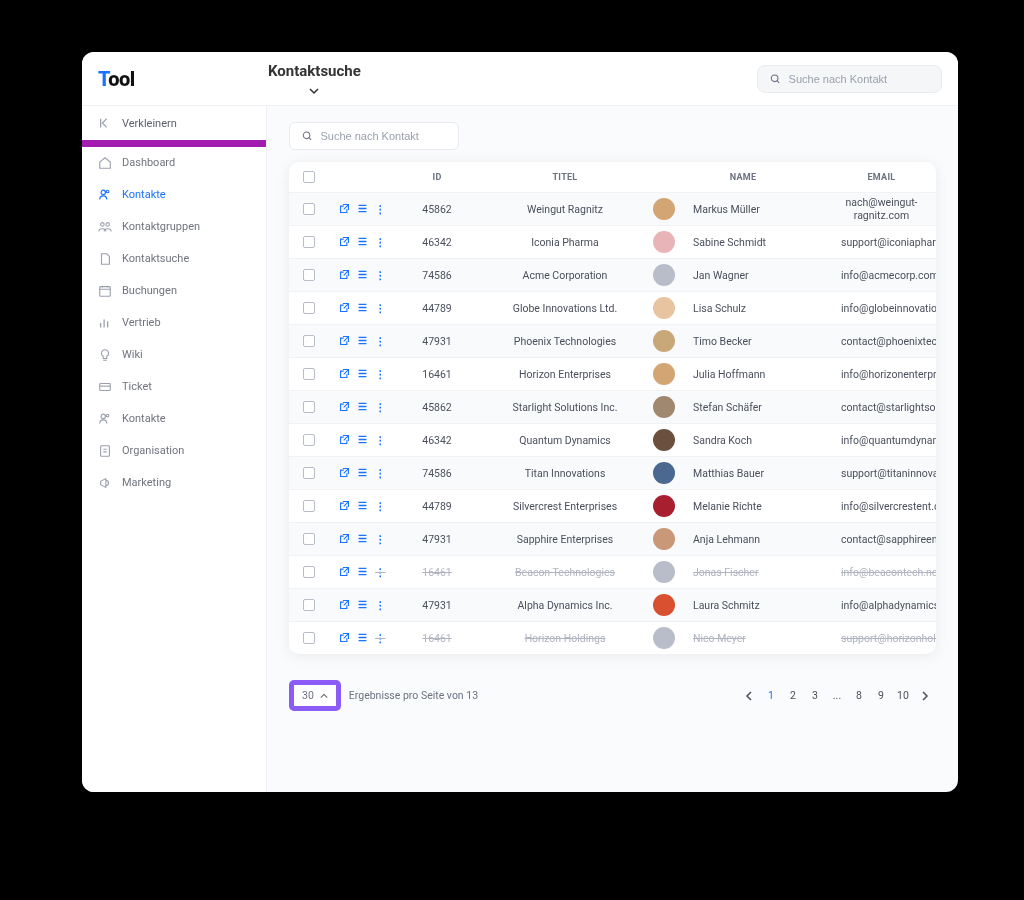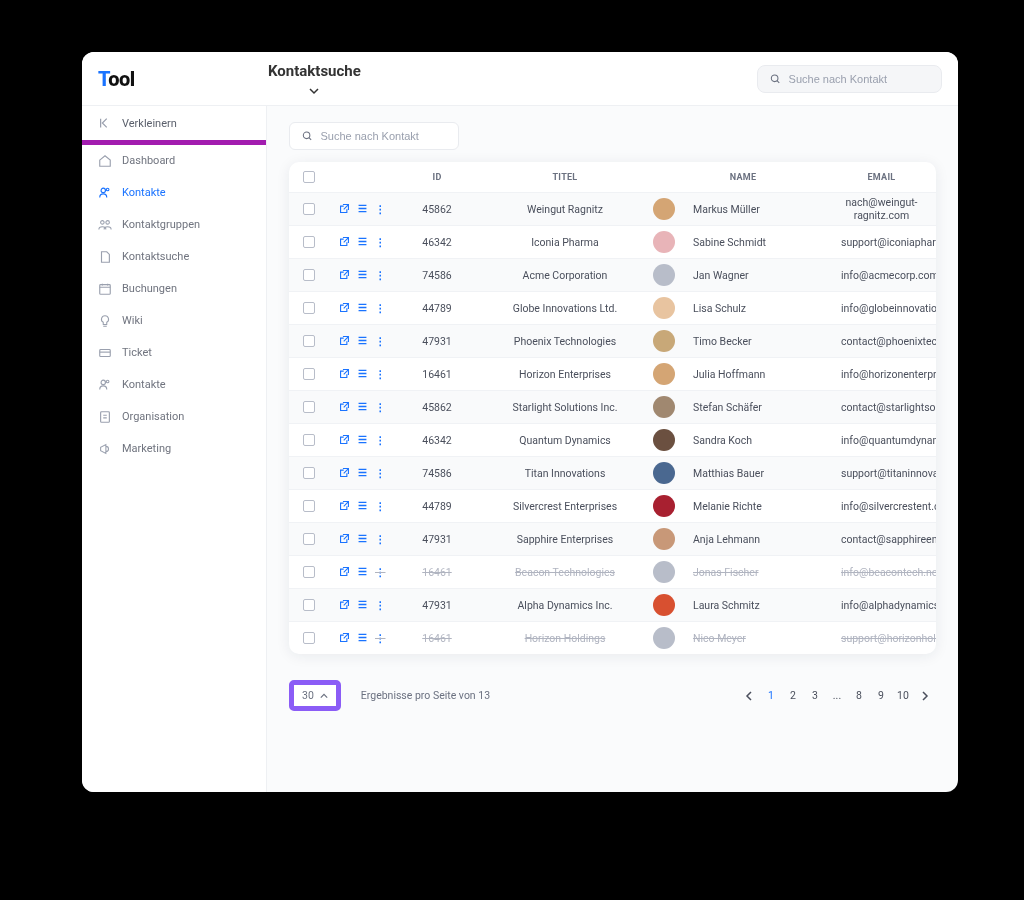--- a/index.html
+++ b/index.html
@@ -16,7 +16,7 @@
   .search-pill input::placeholder{color:#9aa0ae;}
   .body{flex:1;display:flex;min-height:0;}
   .sidebar{width:185px;background:#fff;border-right:1px solid #eef0f3;overflow:hidden;}
-  .sb-collapse{display:flex;align-items:center;gap:10px;padding:10px 16px;border-bottom:5px solid #a21caf;color:#5a5f6b;font-size:11px;}
+  .sb-collapse{display:flex;align-items:center;gap:10px;padding:10px 16px;border-bottom:7px solid #a21caf;color:#5a5f6b;font-size:11px;}
   .sb-item{display:flex;align-items:flex-start;gap:10px;padding:9px 16px;color:#70747f;font-size:11px;cursor:pointer;}
   .sb-item.active{color:#1a73ff;}
   .sb-item .ic{width:14px;height:14px;display:flex;align-items:center;justify-content:center;color:#9aa0ae;}

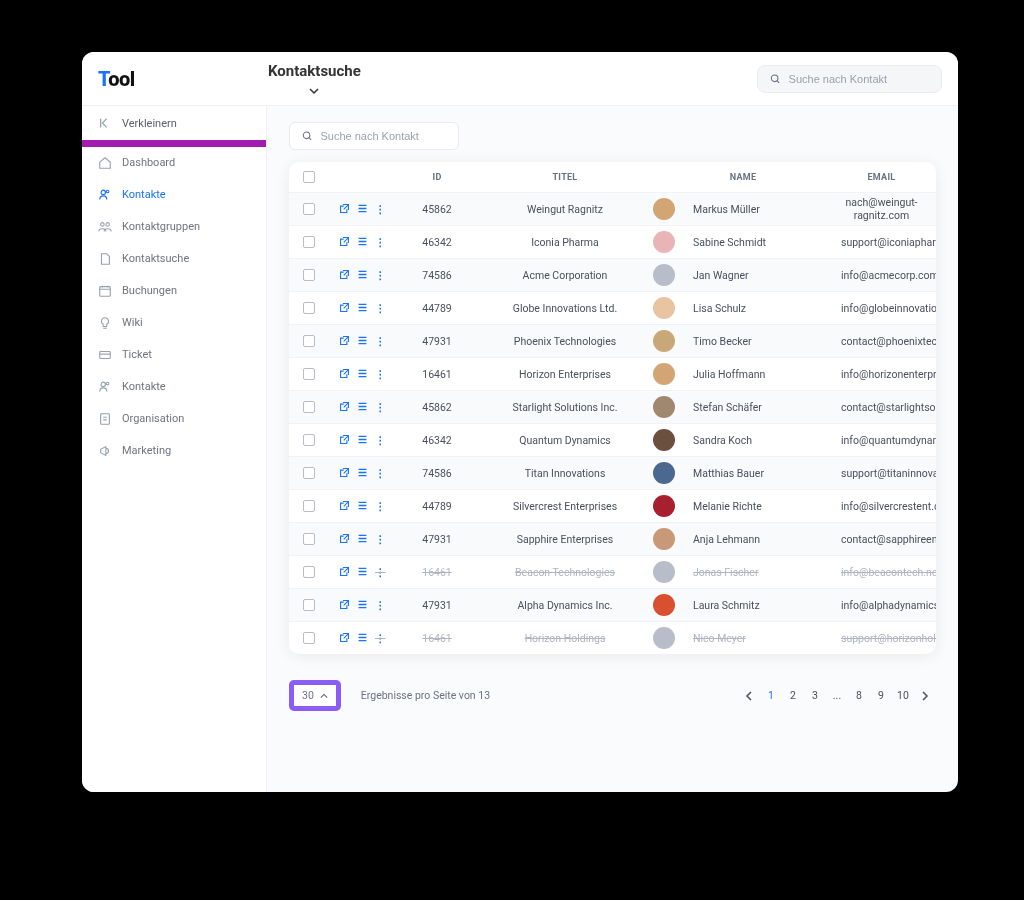--- a/index.html
+++ b/index.html
@@ -124,6 +124,14 @@
           <div class="sb-item">
             <span class="ic">
               <svg viewBox="0 0 16 16" width="14" height="14">
+                <path d="M3 13V8M7 13V4M11 13V6" fill="none" stroke="currentColor" stroke-width="1.5"></path>
+              </svg>
+            </span>
+            <span>Vertrieb</span>
+          </div>
+          <div class="sb-item">
+            <span class="ic">
+              <svg viewBox="0 0 16 16" width="14" height="14">
                 <path d="M8 2a4 4 0 00-2 7.5V12h4V9.5A4 4 0 008 2z" fill="none" stroke="currentColor" stroke-width="1.2"></path>
                 <path d="M6 14h4" stroke="currentColor" stroke-width="1.2"></path>
               </svg>

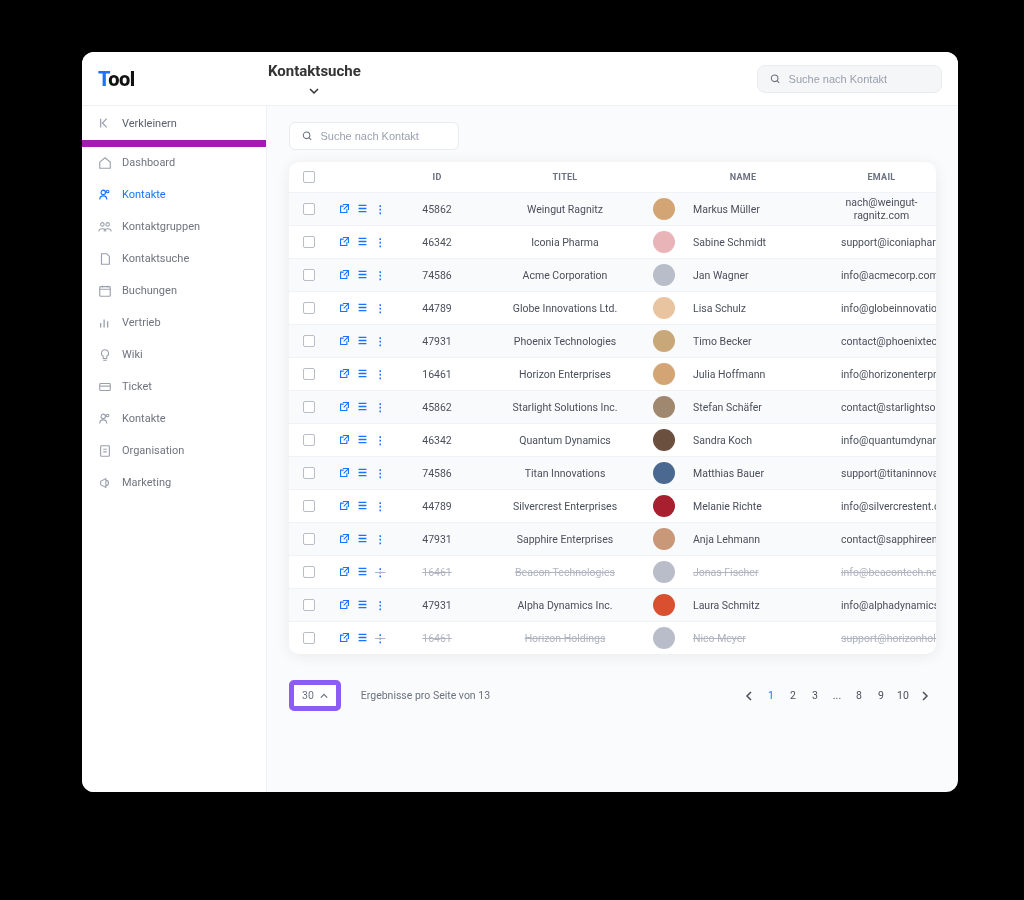--- a/index.html
+++ b/index.html
@@ -39,7 +39,7 @@
   .avatar{width:22px;height:22px;border-radius:50%;flex-shrink:0;}
   .pager{margin:26px 22px 0 22px;display:flex;align-items:center;font-size:10.5px;color:#6b7180;}
   .page-size{display:flex;align-items:center;gap:6px;border:5px solid #8b5cf6;border-radius:5px;padding:4px 8px;background:#fff;cursor:pointer;}
-  .pager-info{margin-left:20px;}
+  .pager-info{margin-left:8px;}
   .pager .spacer{flex:1;}
   .pg-btn{width:22px;height:22px;display:flex;align-items:center;justify-content:center;border-radius:4px;cursor:pointer;color:#4a4f5c;}
   .pg-btn.active{color:#1a73ff;}

